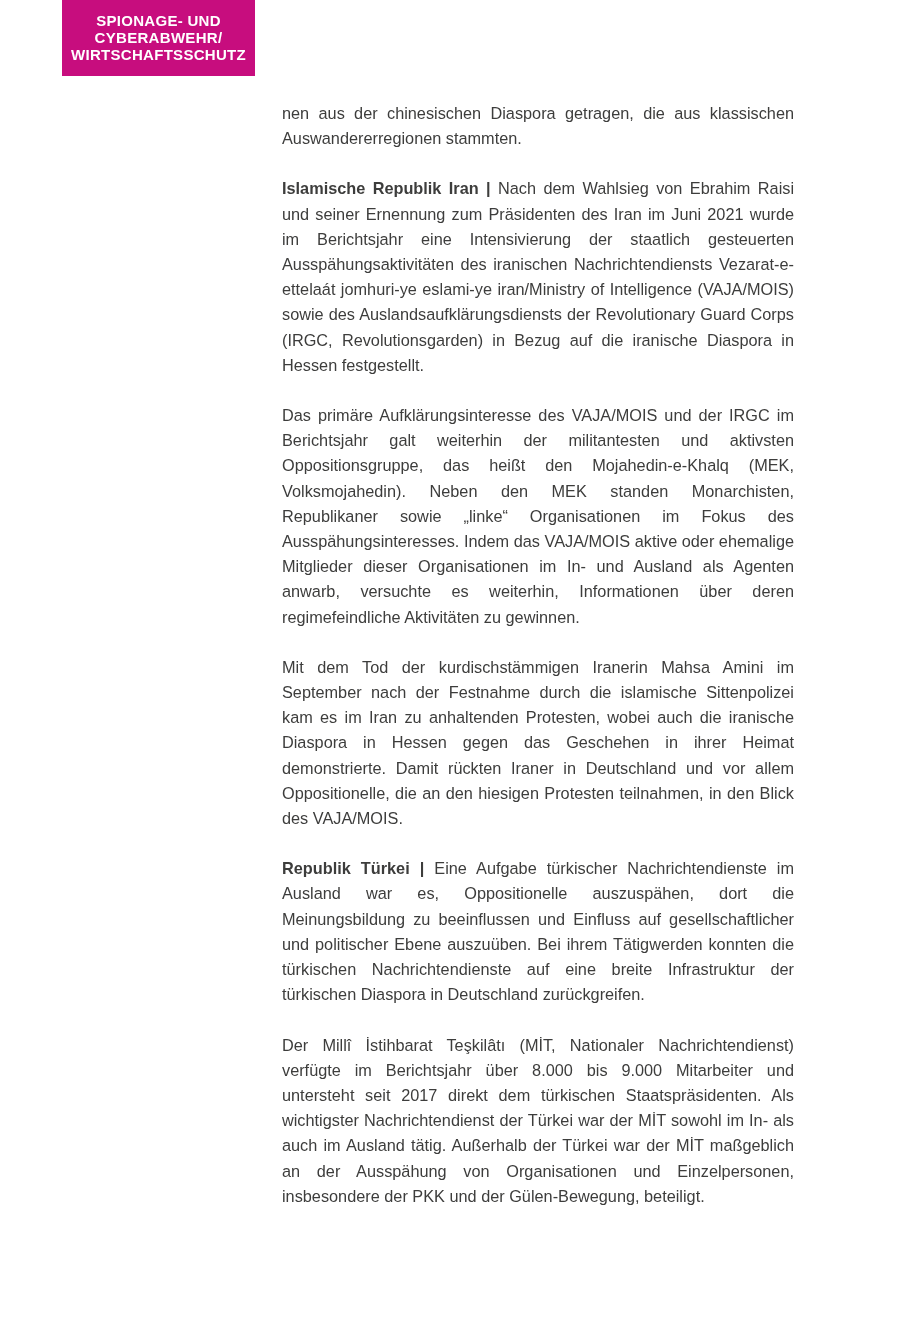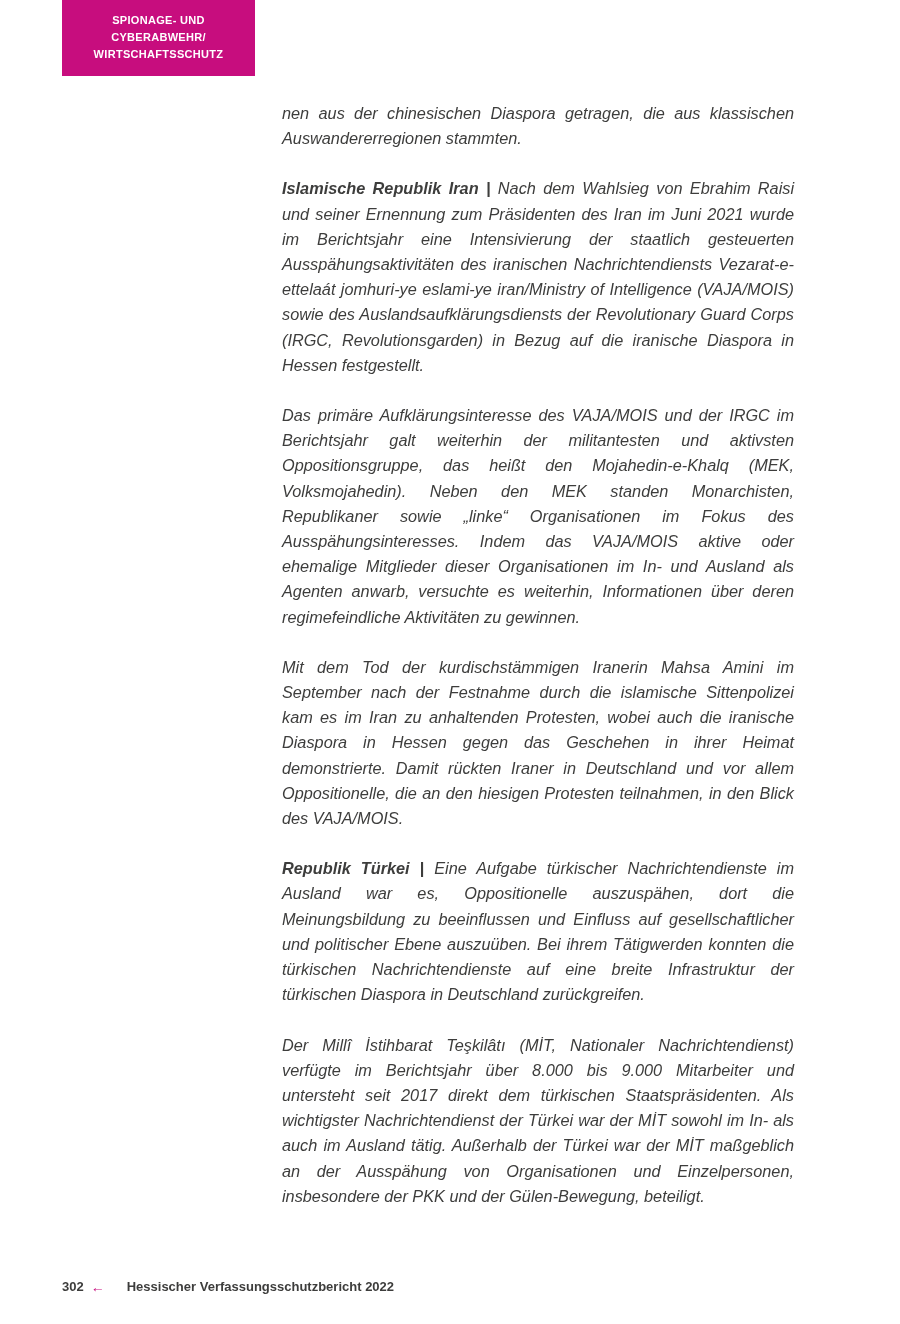--- a/index.html
+++ b/index.html
@@ -28,7 +28,7 @@
     color: #ffffff;
     text-align: center;
     font-weight: bold;
-    font-size: 11px;
+    font-size: 15px;
     line-height: 17px;
     letter-spacing: 0.3px;
     padding: 12px 6px 13px 6px;

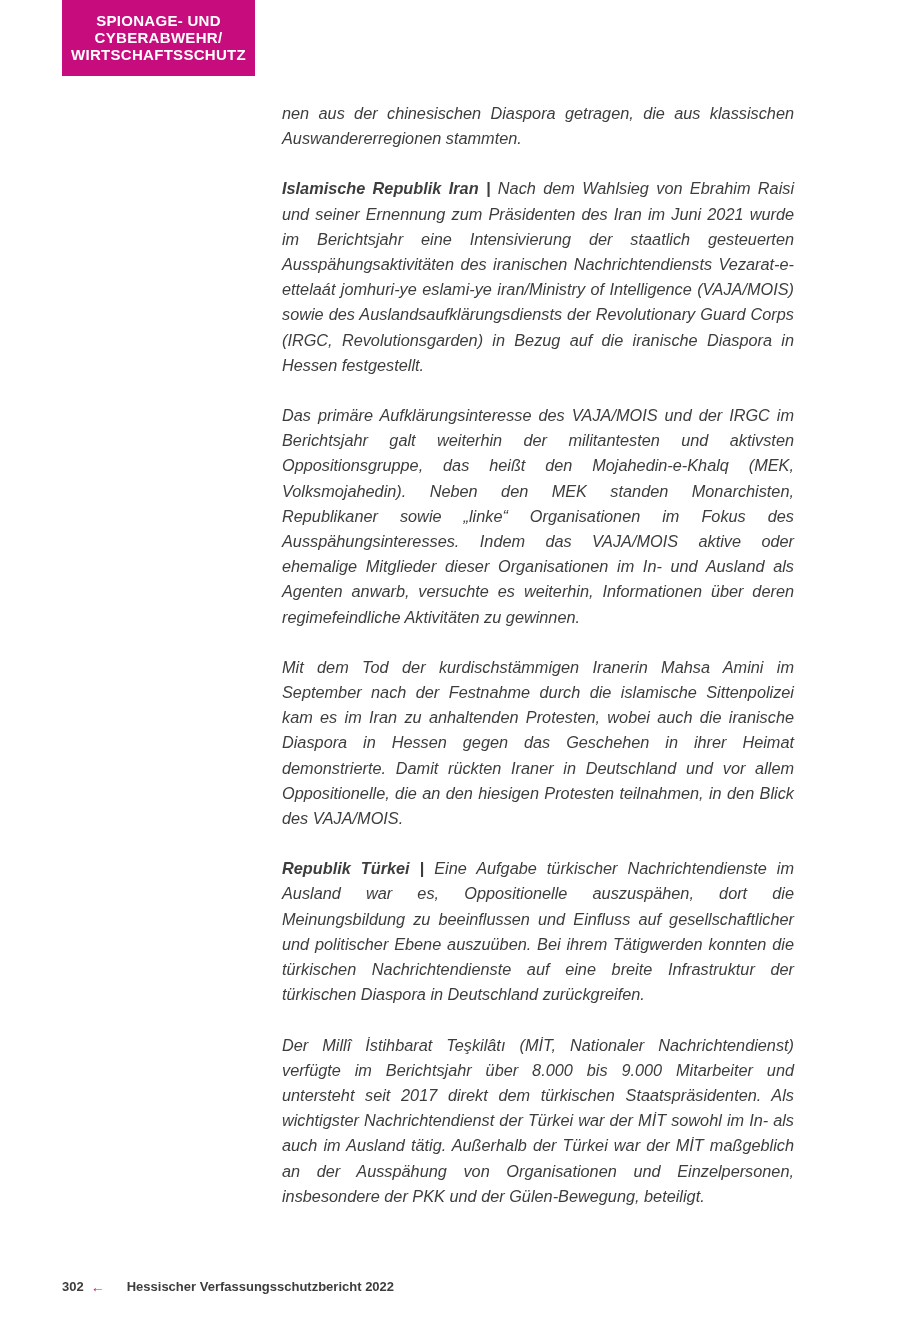--- a/index.html
+++ b/index.html
@@ -49,7 +49,6 @@
 
   .body-text p {
     margin-bottom: 25px;
-    font-style: italic;
   }
 
   .body-text p strong {

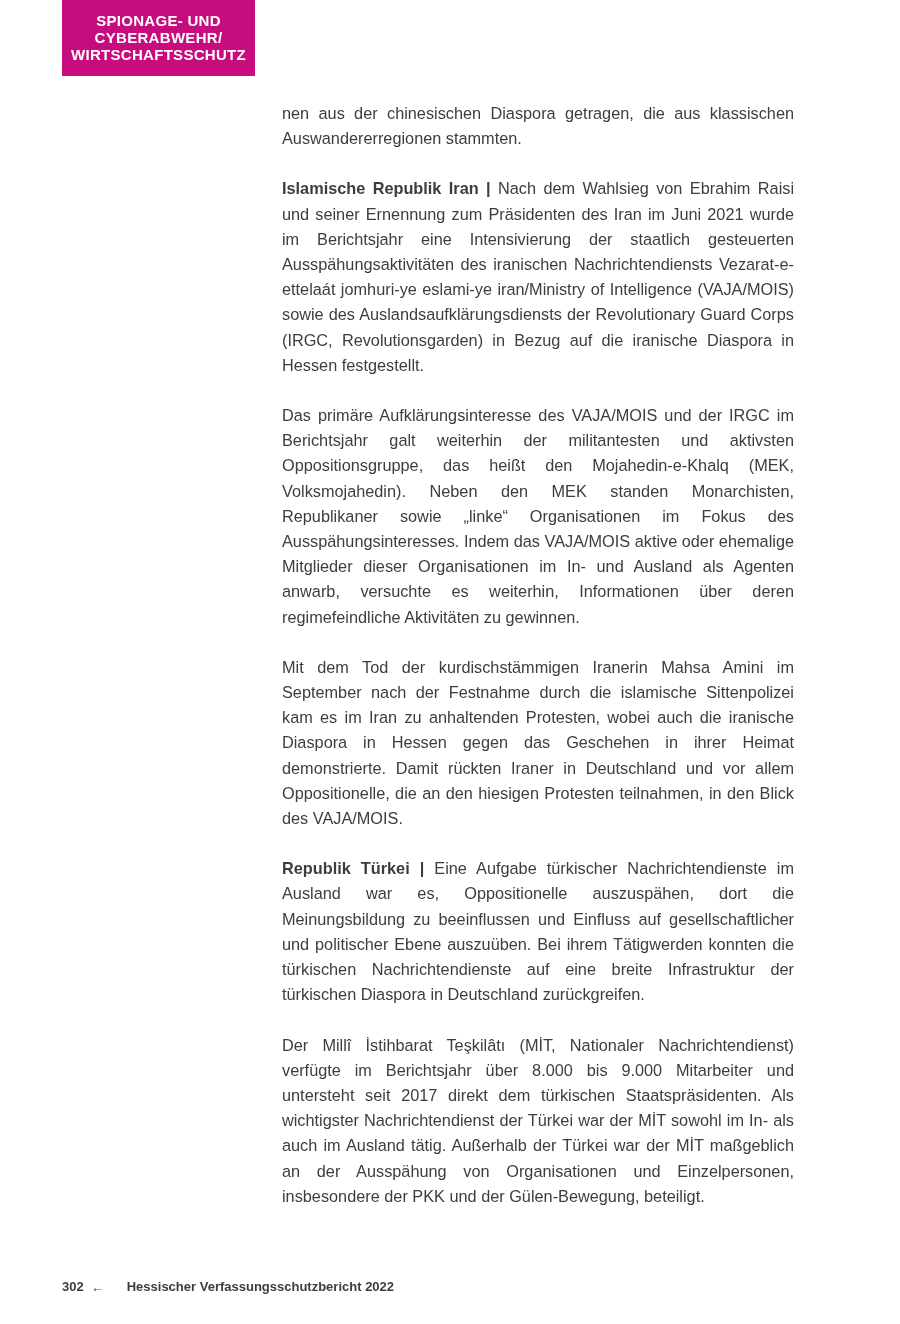--- a/index.html
+++ b/index.html
@@ -104,11 +104,6 @@
     <p><strong></strong><span>Der Millî İstihbarat Teşkilâtı (MİT, Nationaler Nachrichtendienst) verfügte im Berichtsjahr über 8.000 bis 9.000 Mitarbeiter und untersteht seit 2017 direkt dem türkischen Staatspräsidenten. Als wichtigster Nachrichtendienst der Türkei war der MİT sowohl im In- als auch im Ausland tätig. Außerhalb der Türkei war der MİT maßgeblich an der Ausspähung von Organisationen und Einzelpersonen, insbesondere der PKK und der Gülen-Bewegung, beteiligt.</span></p>
   </div>
 
-  <div class="footer">
-    <span class="page-number">302</span>
-    <span class="back-arrow">←</span>
-    <span class="report-title">Hessischer Verfassungsschutzbericht 2022</span>
-  </div>
 
 </div>
 

